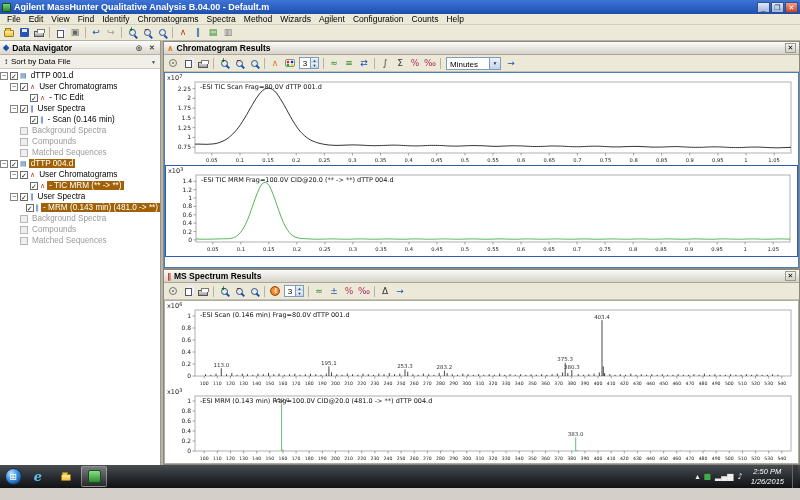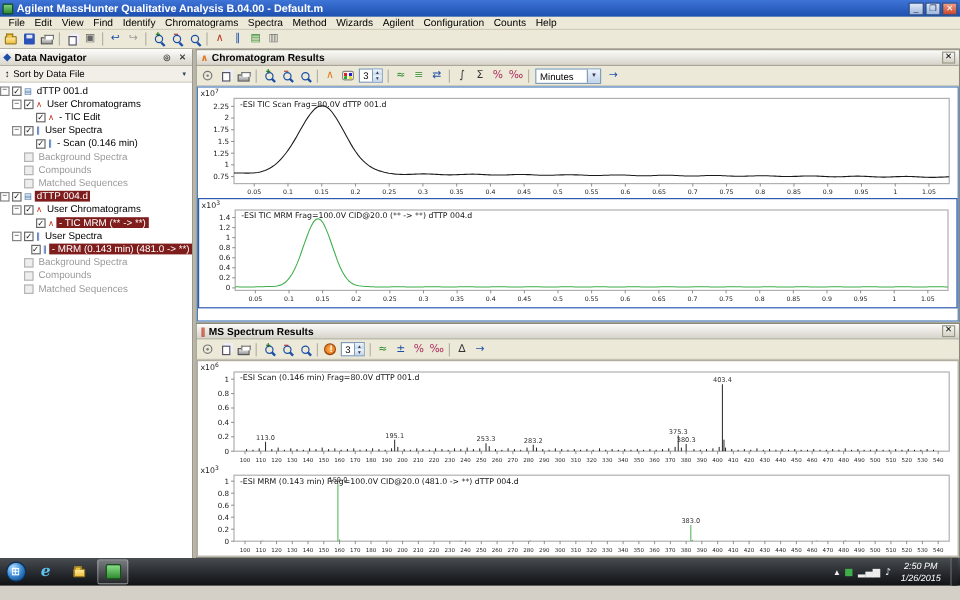--- a/index.html
+++ b/index.html
@@ -83,7 +83,7 @@
   .ti-spectra-folder, .ti-spectrum { color:#1b4fa8; }
   .tlab { font-size:8.2px; padding:0 2px; }
   .tlab.dis { color:#9a9a9a; }
-  .trow.sel .tlab { background:#7f1d1d; color:#fff; }
+  .trow.sel .tlab { background:#a16207; color:#fff; }
 
   .splitter { width:2px; background:#b8b4a8; cursor:col-resize; flex:0 0 auto; }
 

